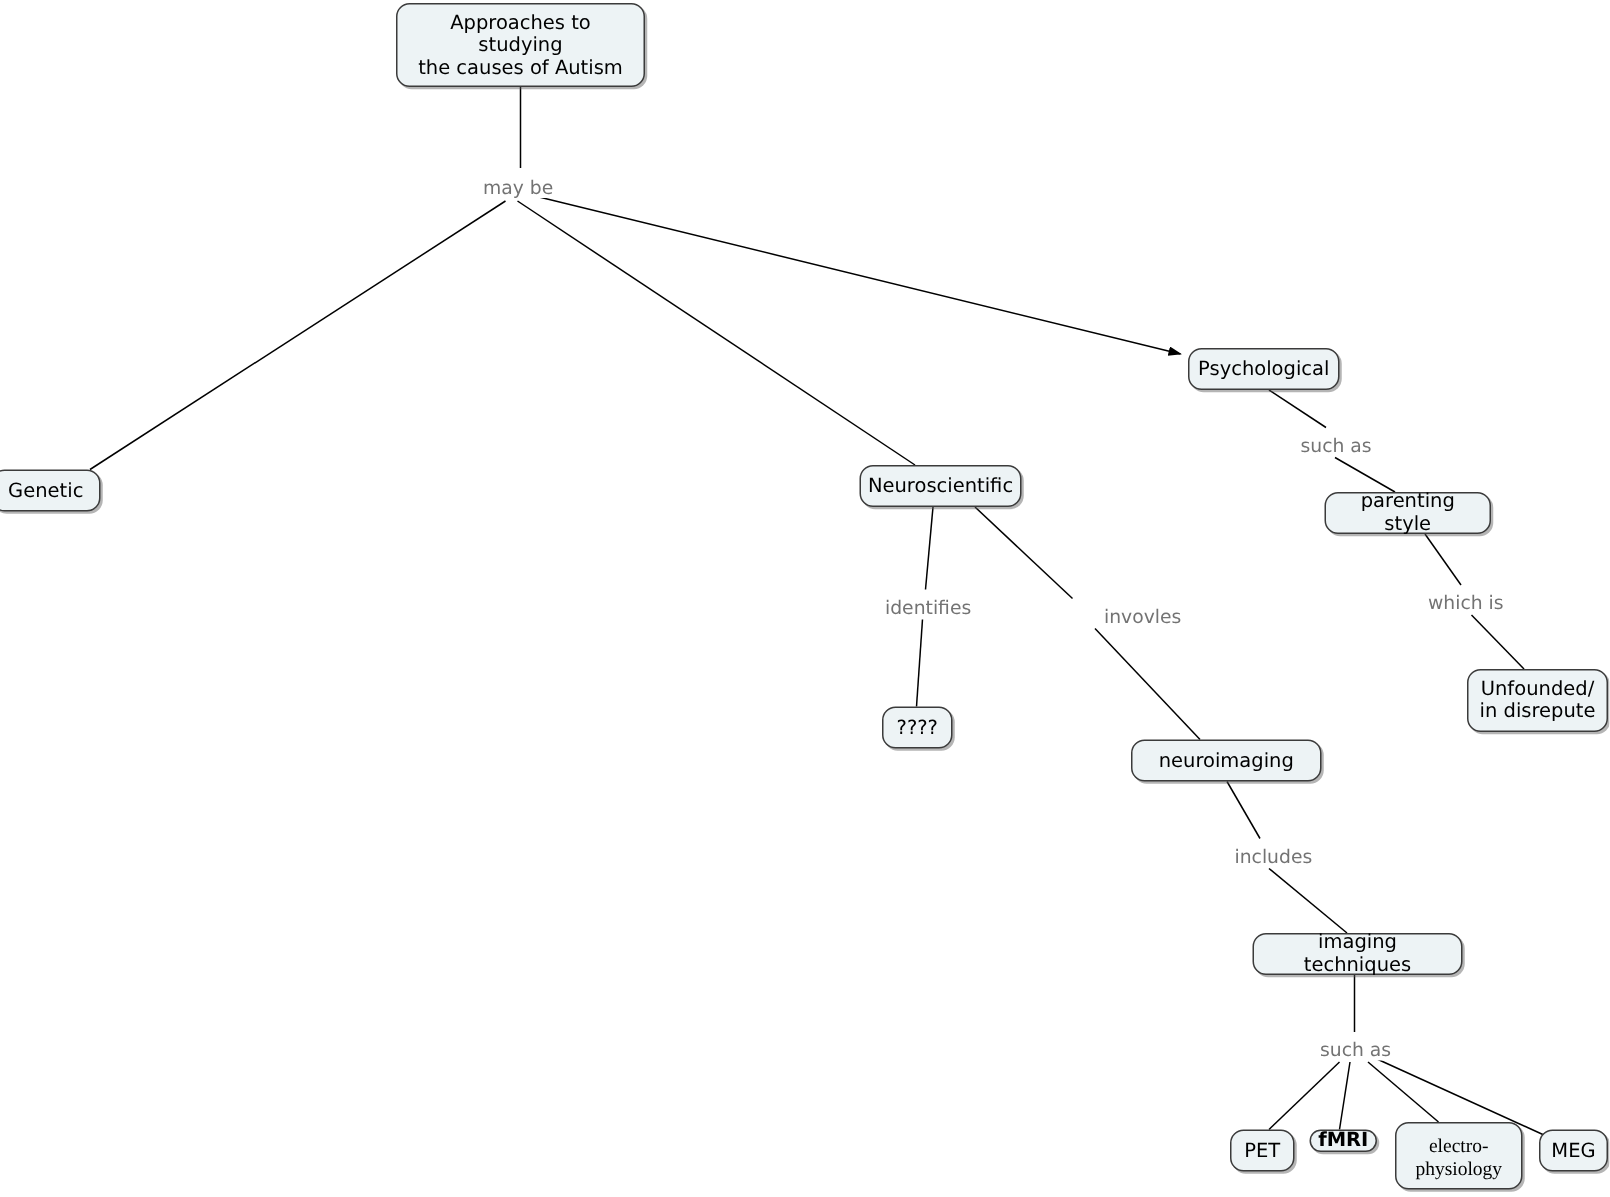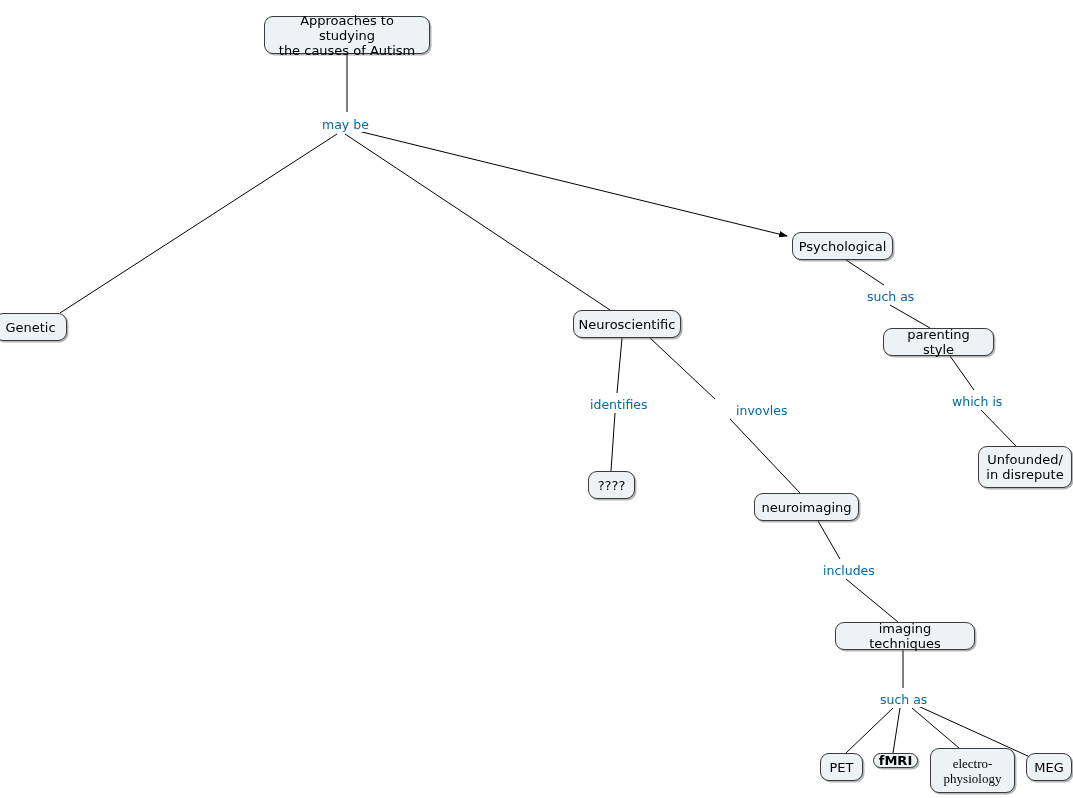--- a/index.html
+++ b/index.html
@@ -89,7 +89,7 @@
   </svg>
 
   <div id="node-layer">
-      <div class="node node-root" style="left: 264px; top: 16px; width: 166px; height: 38px;">Approaches to studying
+      <div class="node node-root" style="left: 264px; top: 2px; width: 166px; height: 56px;">Approaches to studying
 the causes of Autism</div>
       <div class="node" style="left: -6px; top: 313px; width: 73px; height: 28px;">Genetic</div>
       <div class="node" style="left: 573px; top: 310px; width: 108px; height: 28px;">Neuroscientific</div>

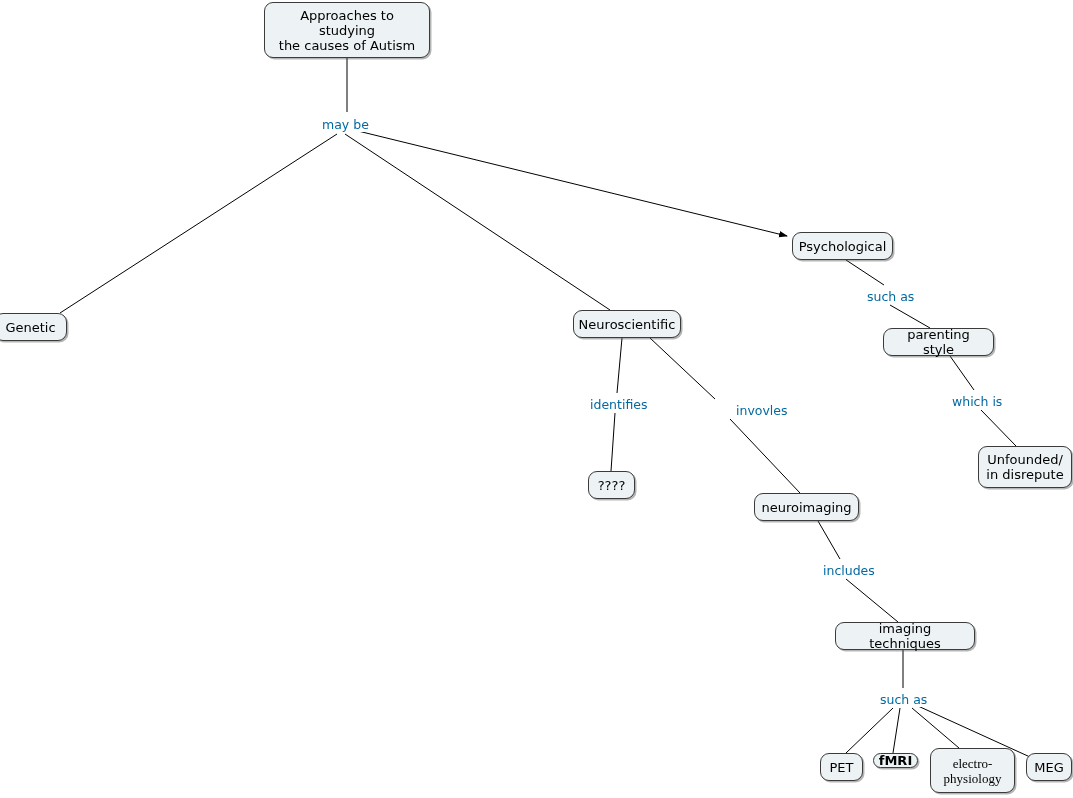--- a/index.html
+++ b/index.html
@@ -47,7 +47,7 @@
     position: absolute;
     font-size: 12.5px;
     line-height: 14px;
-    color: #0369a1;
+    color: #737373;
     background: #ffffff;
     white-space: nowrap;
     z-index: 2;

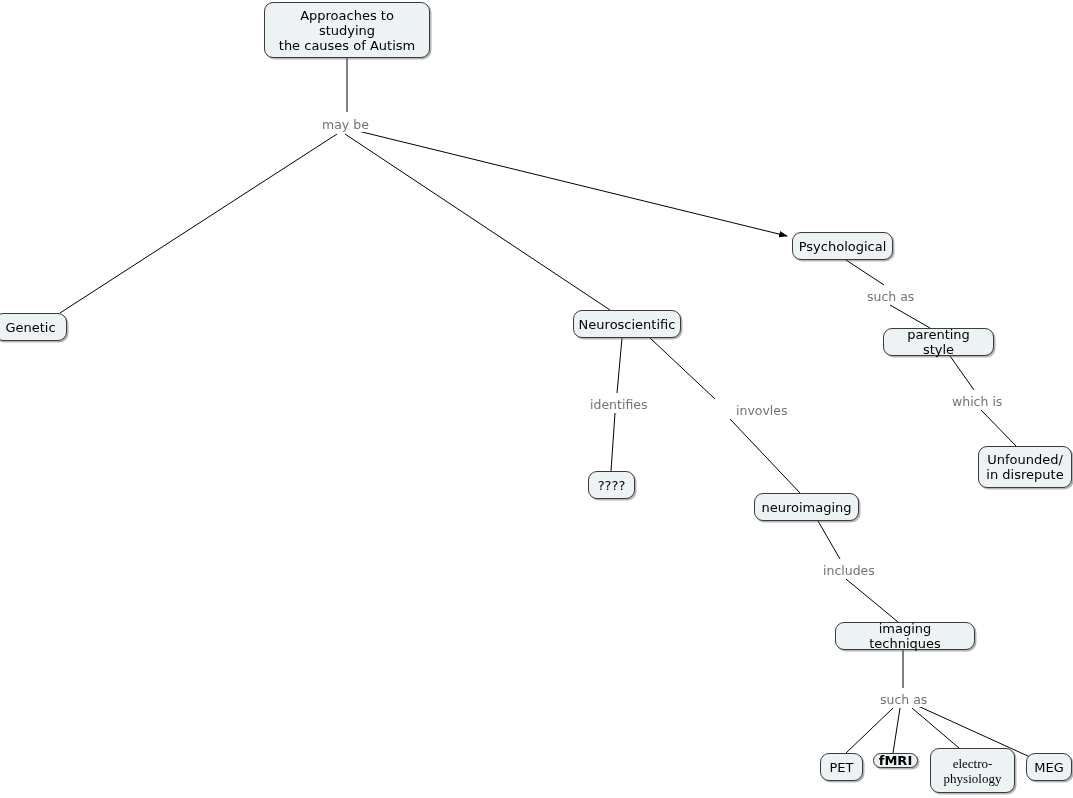--- a/index.html
+++ b/index.html
@@ -98,7 +98,7 @@
       <div class="node" style="left: 978px; top: 446px; width: 94px; height: 42px;">Unfounded/
 in disrepute</div>
       <div class="node" style="left: 588px; top: 471px; width: 47px; height: 28px;">????</div>
-      <div class="node" style="left: 754px; top: 493px; width: 105px; height: 28px;">neuroimaging</div>
+      <div class="node" style="left: 754px; top: 493px; width: 127px; height: 28px;">neuroimaging</div>
       <div class="node" style="left: 835px; top: 622px; width: 140px; height: 28px;">imaging techniques</div>
       <div class="node" style="left: 820px; top: 753px; width: 43px; height: 28px;">PET</div>
       <div class="node" style="left: 873px; top: 753px; width: 45px; height: 15px; font-weight: bold;">fMRI</div>

